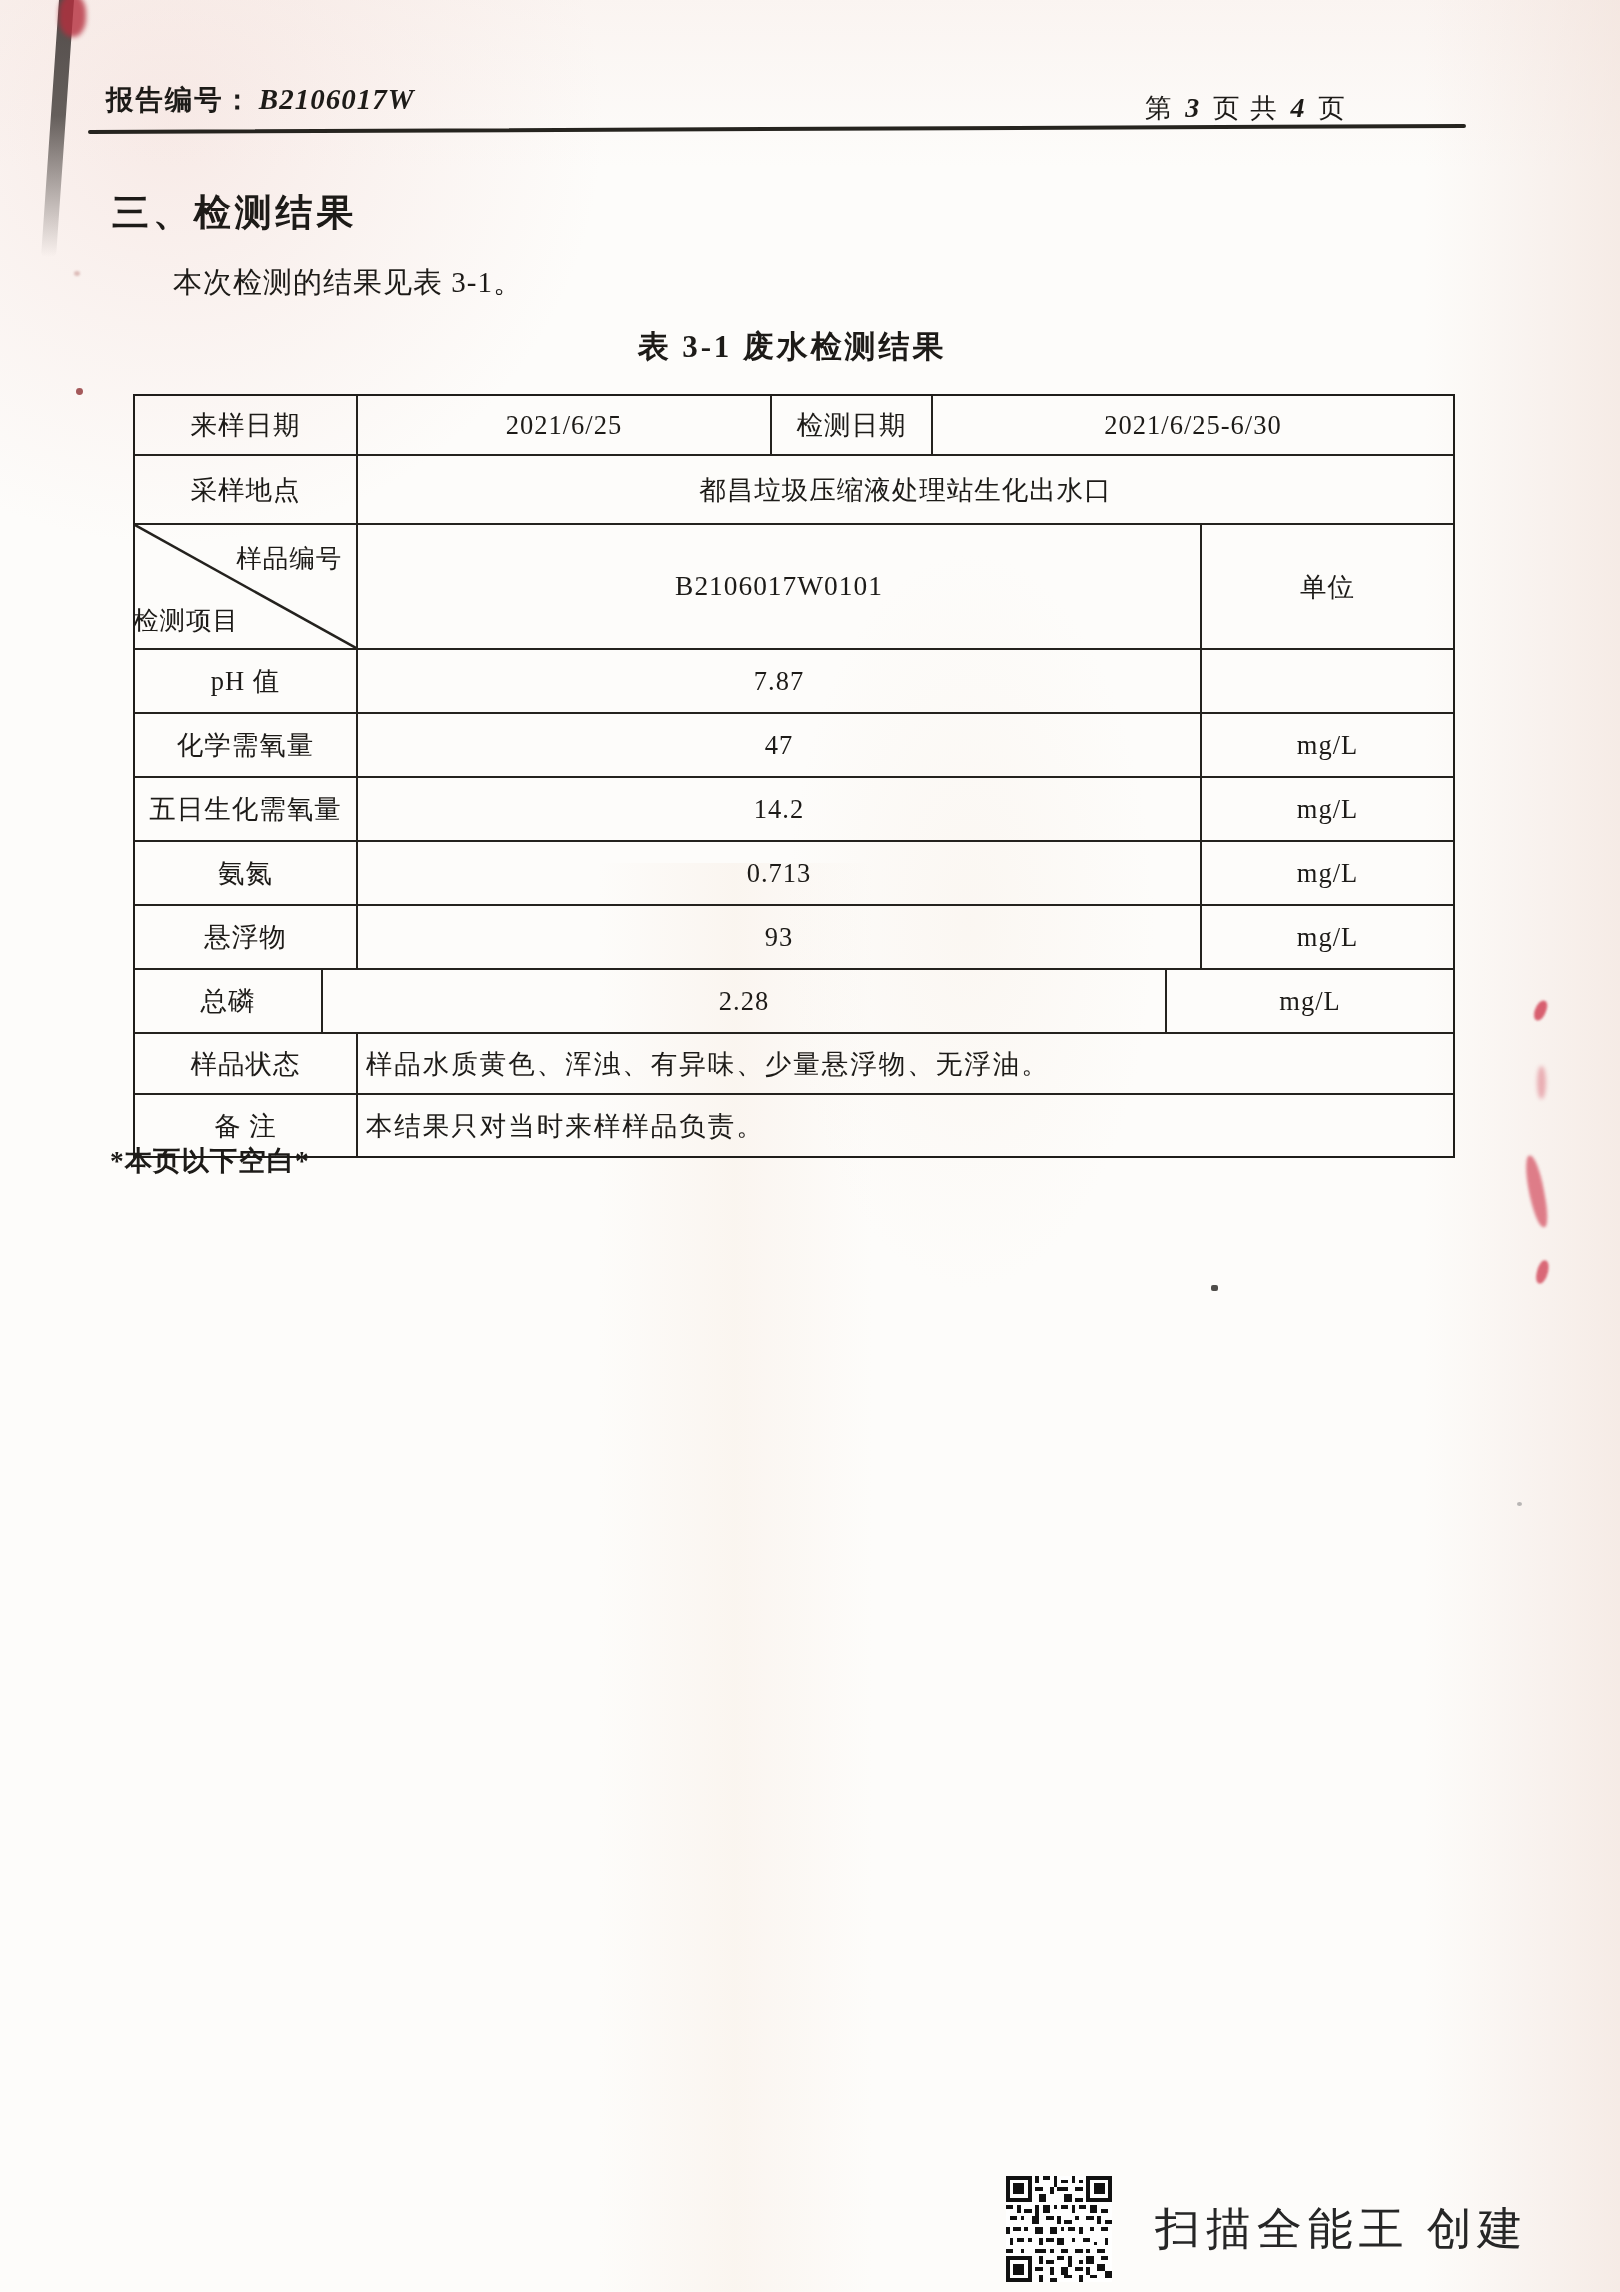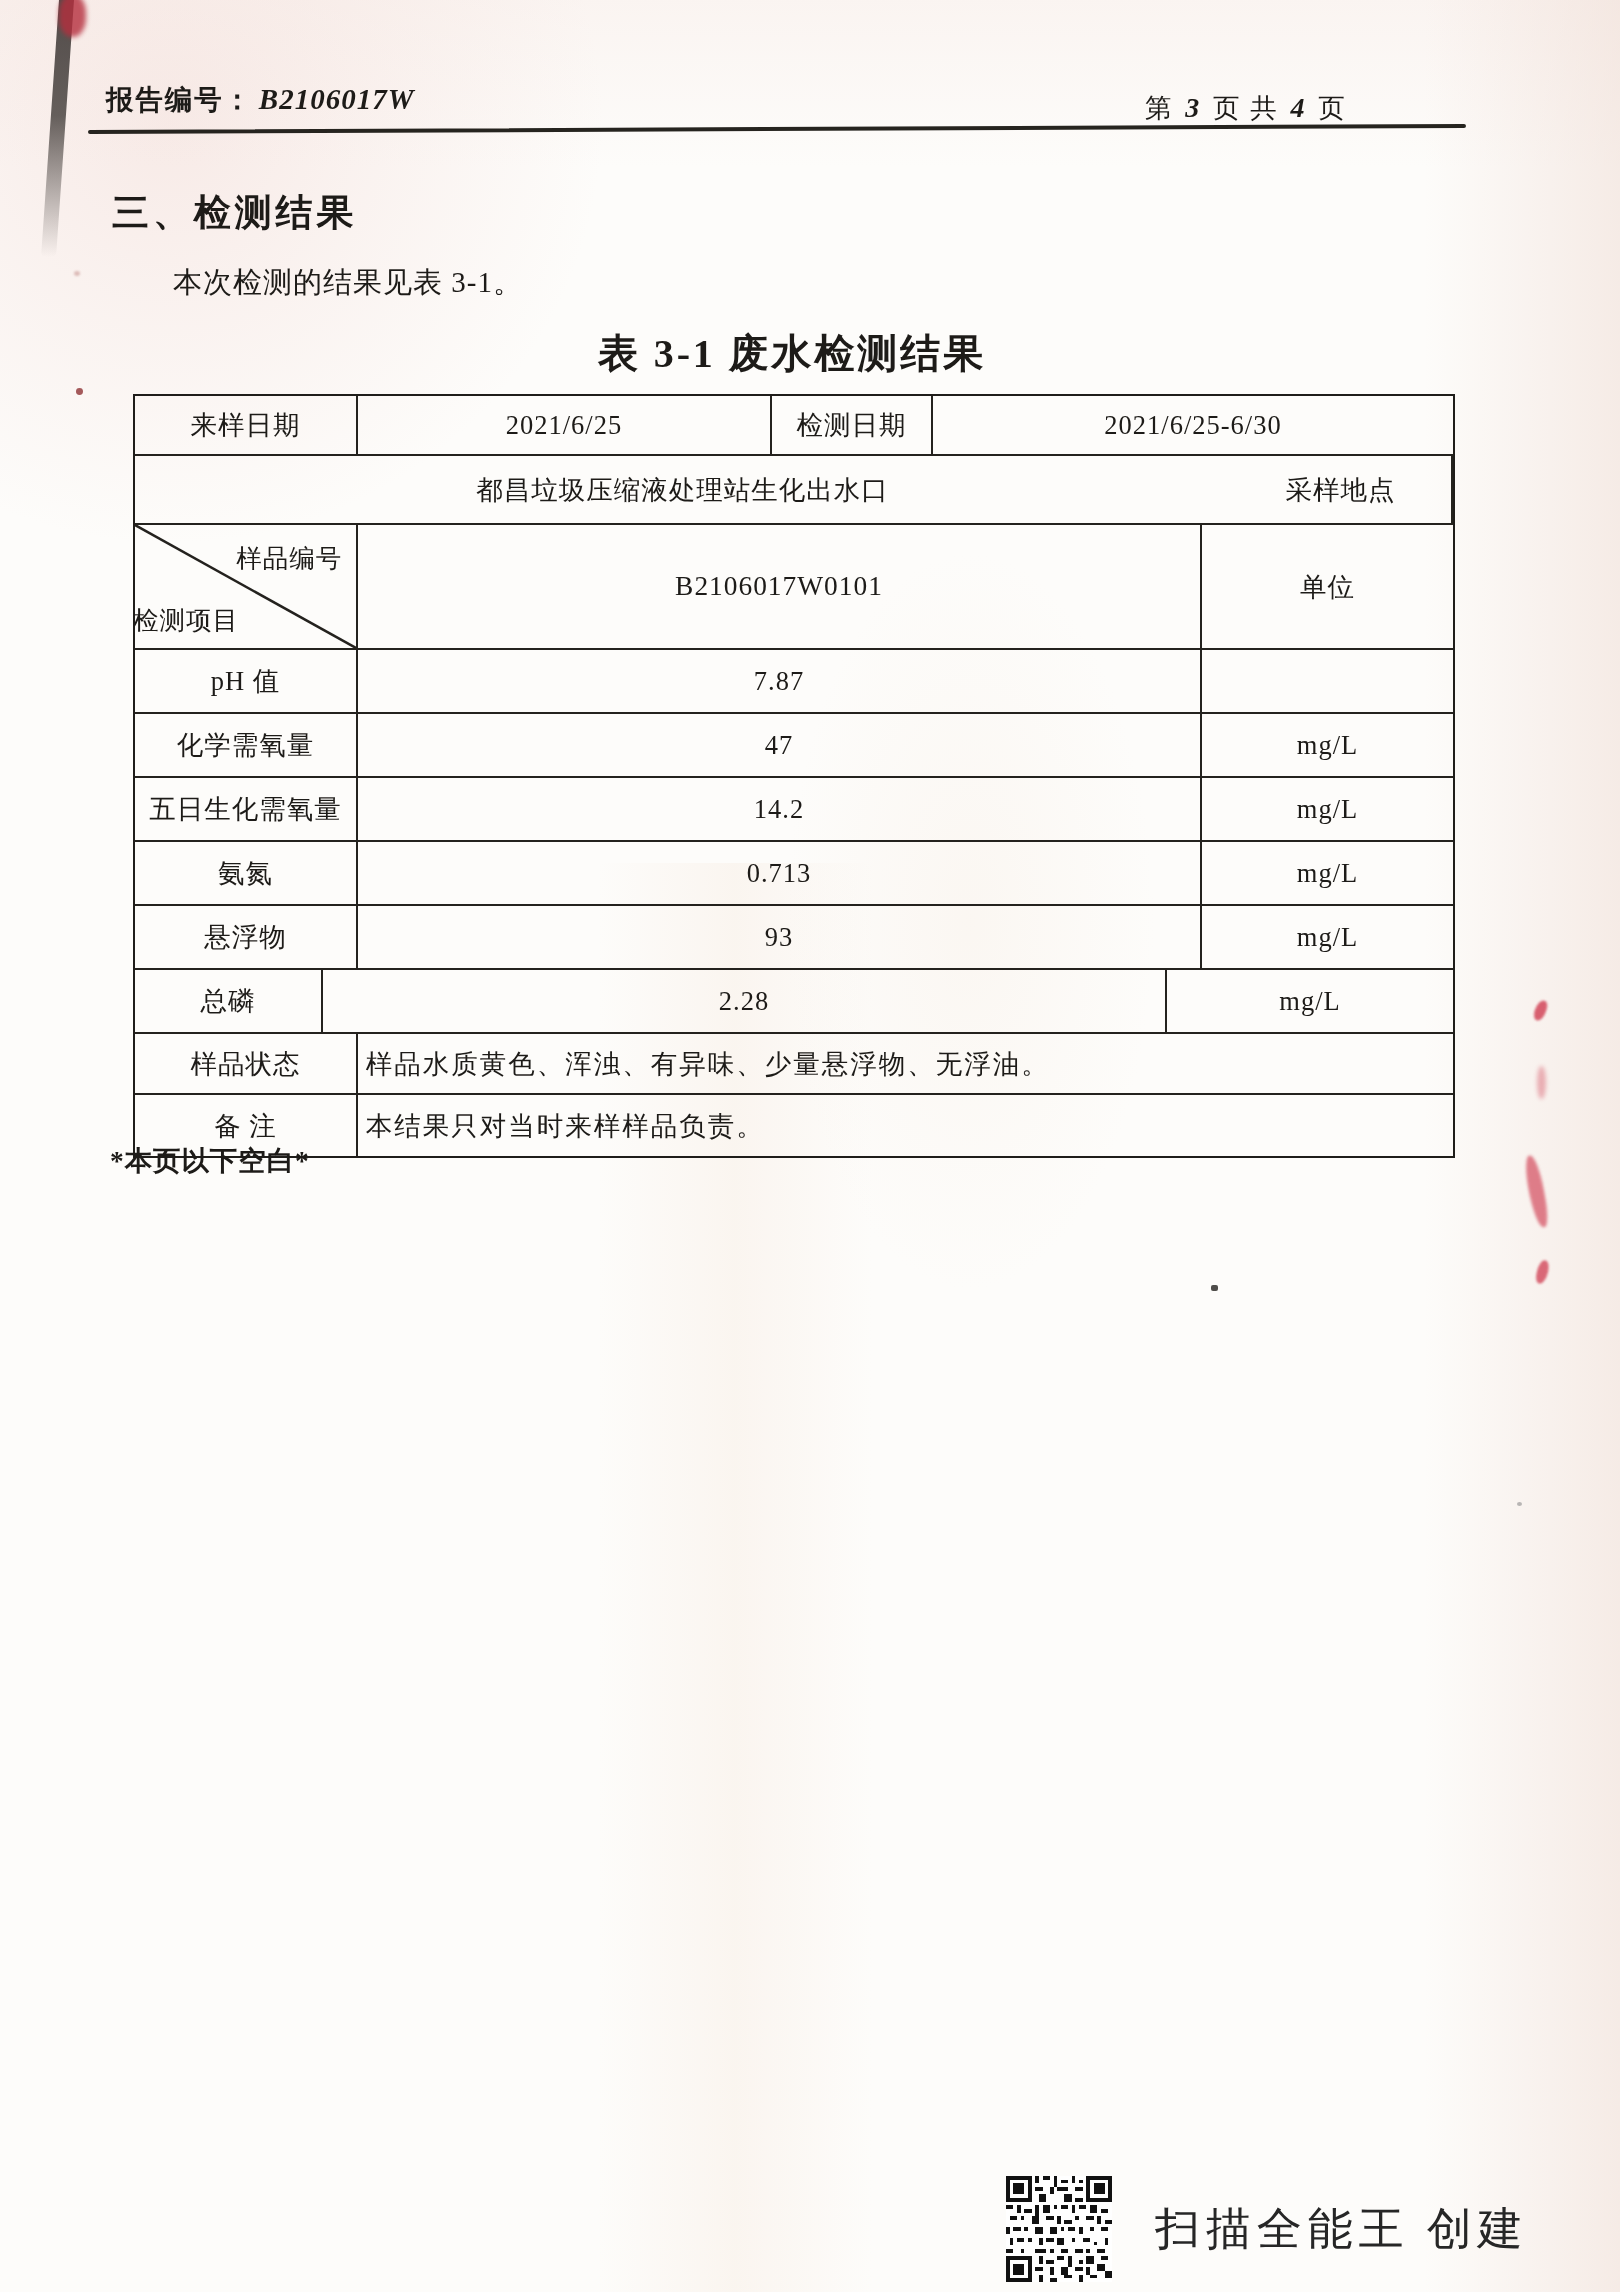--- a/index.html
+++ b/index.html
@@ -47,7 +47,7 @@
   
   .sec-title{position:absolute;left:112px;top:188px;font-size:37px;font-weight:700;letter-spacing:3.9px;}
   .intro{position:absolute;left:173px;top:263px;font-size:29px;letter-spacing:1px;}
-  .tbl-caption{position:absolute;left:133px;top:326px;width:1318px;text-align:center;font-size:40px;font-weight:700;letter-spacing:2.9px;}
+  .tbl-caption{position:absolute;left:133px;top:326px;width:1318px;text-align:center;font-size:31px;font-weight:700;letter-spacing:2.9px;}
   
   .tbl{position:absolute;left:133px;top:394px;width:1318px;border:2.9px solid #1f1d1a;}
   .trow{display:flex;border-bottom:2px solid #24221e;}

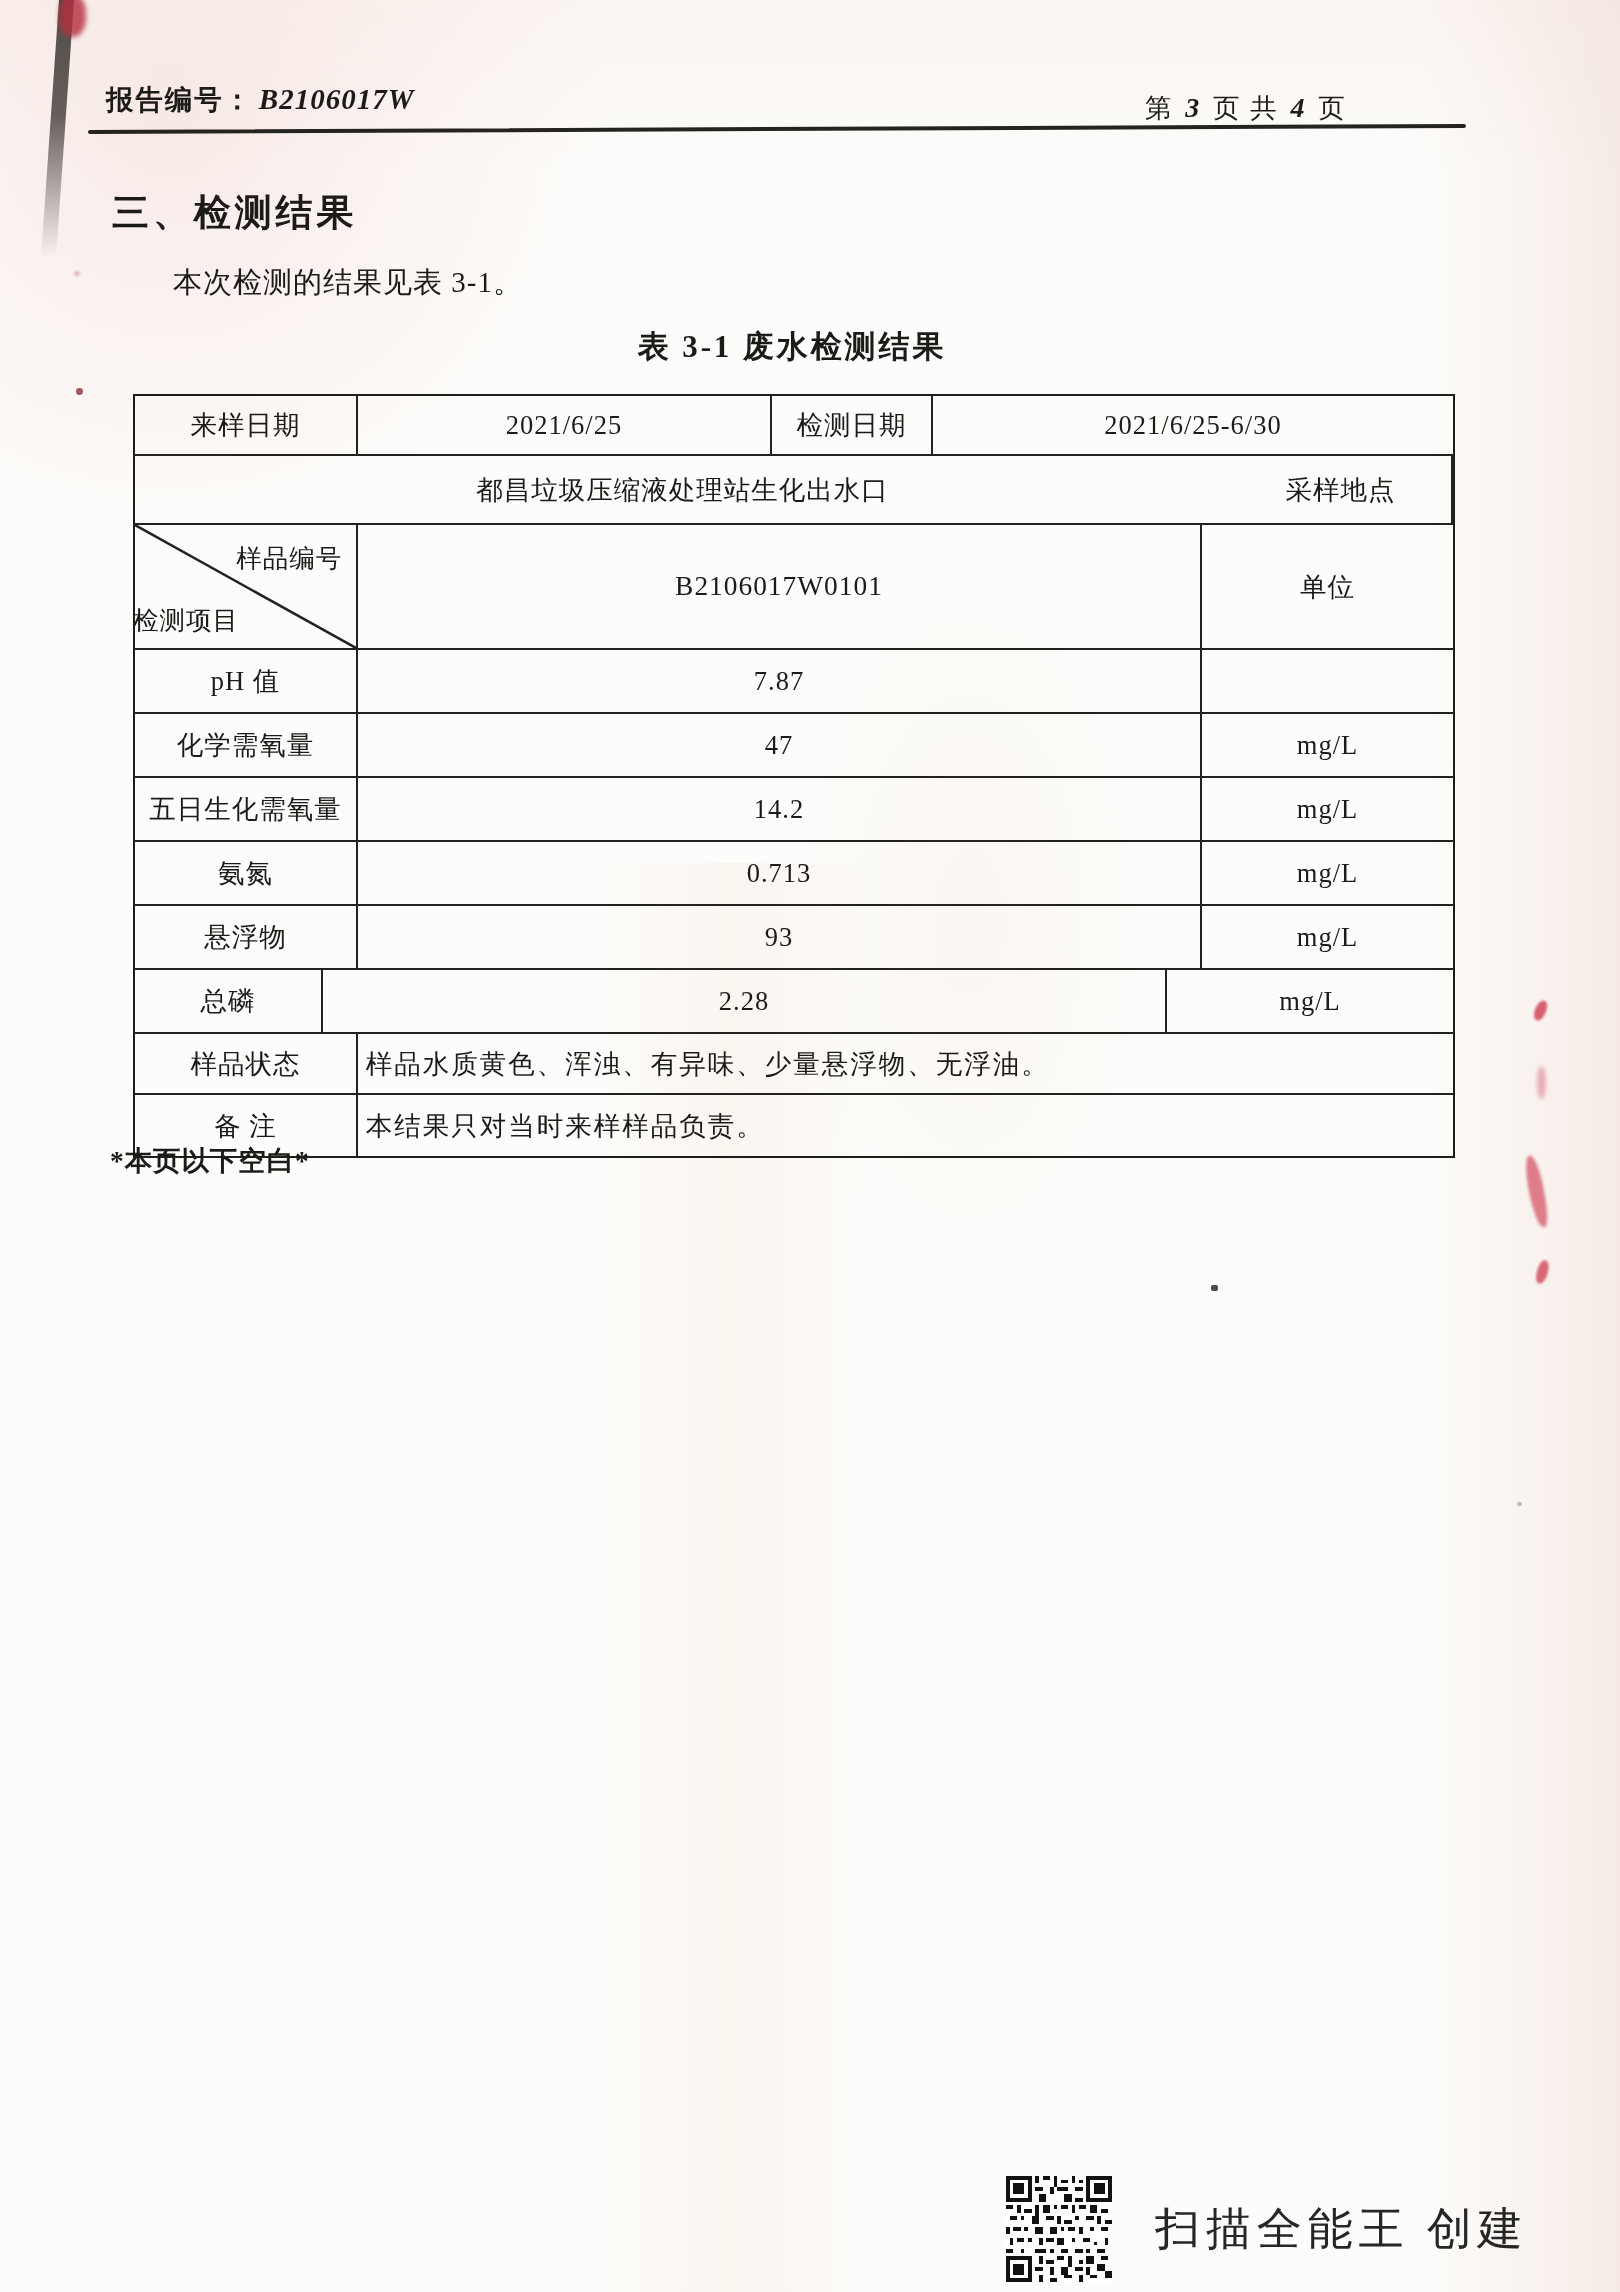--- a/index.html
+++ b/index.html
@@ -110,8 +110,8 @@
     </div>
 
     <div class="trow" style="height:67px">
+      <div class="tcell" style="width:223px">采样地点</div>
       <div class="tcell last" style="flex:1">都昌垃圾压缩液处理站生化出水口</div>
-      <div class="tcell" style="width:223px">采样地点</div>
     </div>
 
     <div class="trow" style="height:123px">

